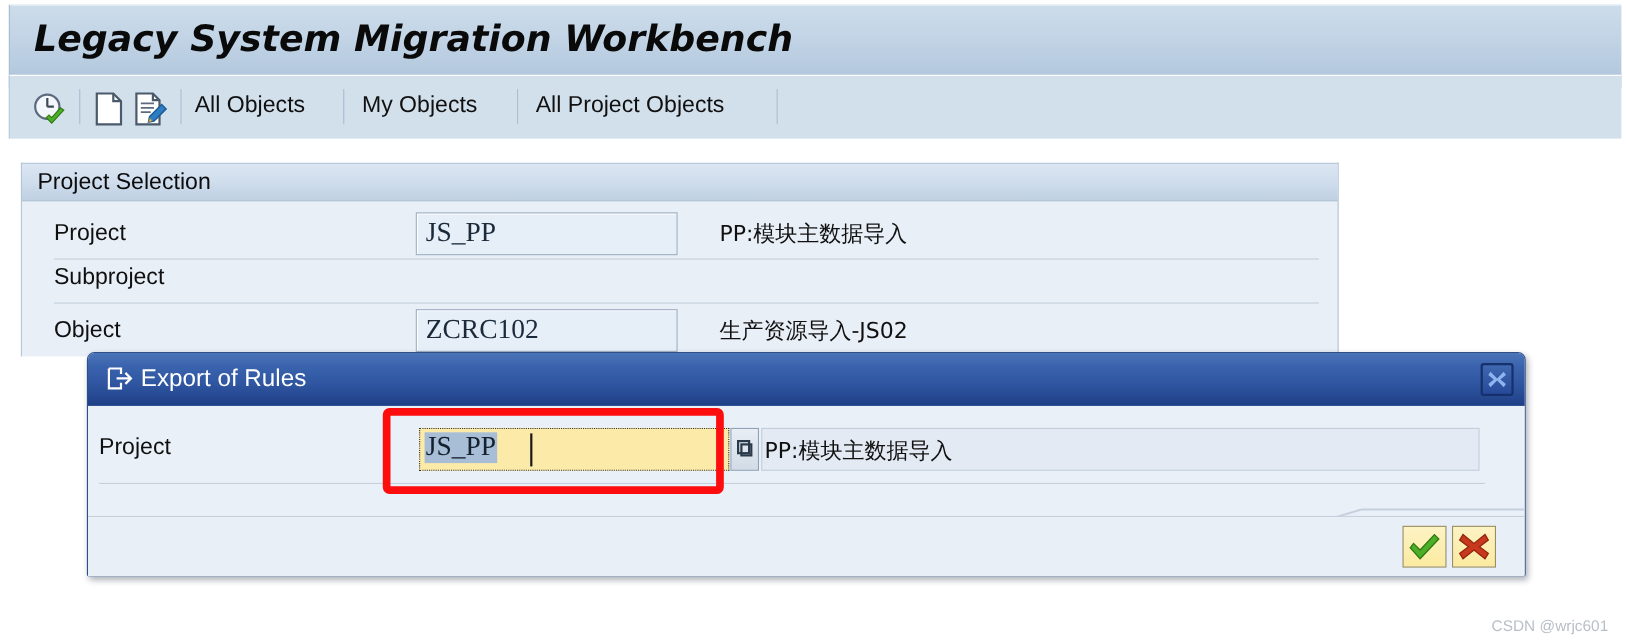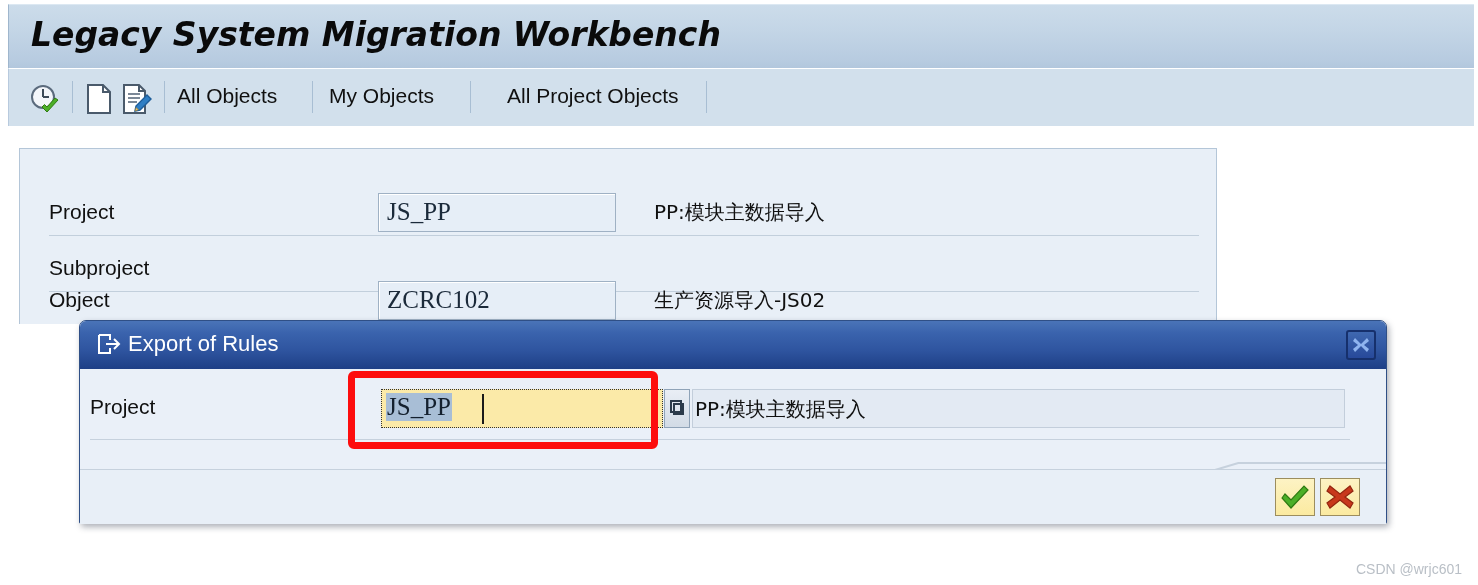--- a/index.html
+++ b/index.html
@@ -248,7 +248,7 @@
     <div class="menu-item" style="left:320px;">My Objects</div>
     <span class="tb-sep" style="left:461px;"></span>
 
-    <div class="menu-item" style="left:478px;margin-left:20px;">All Project Objects</div>
+    <div class="menu-item" style="left:478px;">All Project Objects</div>
     <span class="tb-sep" style="left:697px;"></span>
 
   </div>

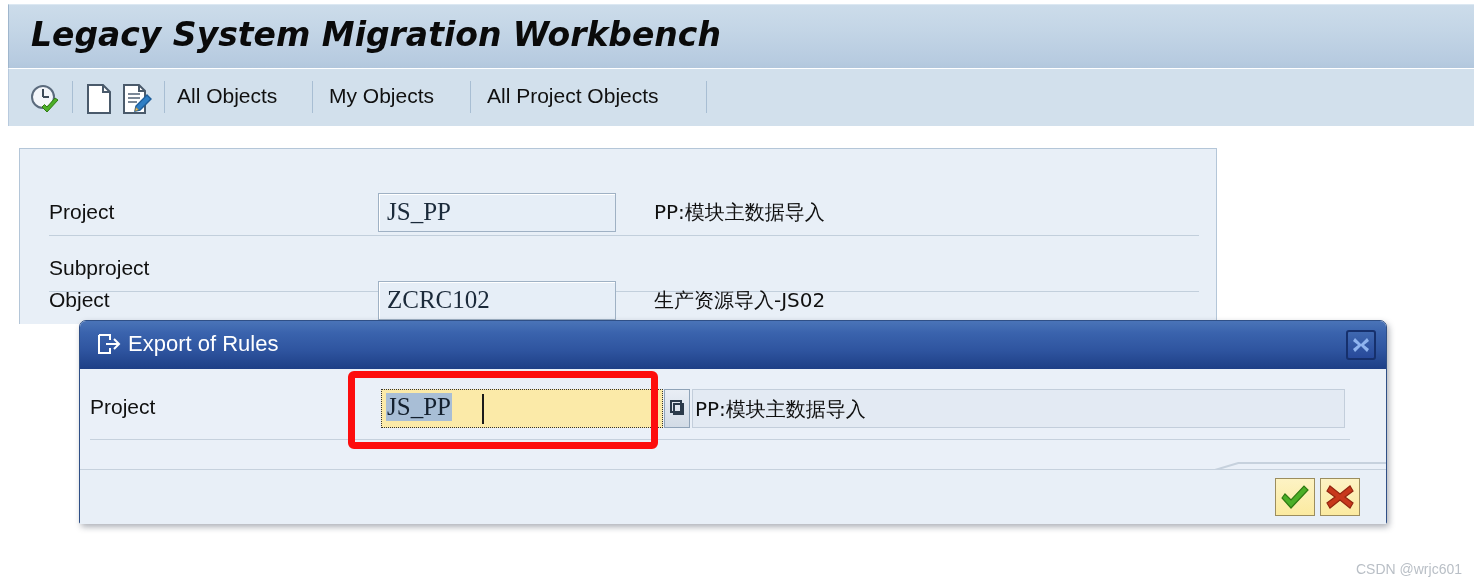--- a/index.html
+++ b/index.html
@@ -254,6 +254,9 @@
   </div>
 
   <div id="panel">
+    <div id="panel-header">
+      <div id="panel-header-label">Project Selection</div>
+    </div>
 
     <div class="form-row" style="top:44px;">
       <div class="row-label">Project</div>

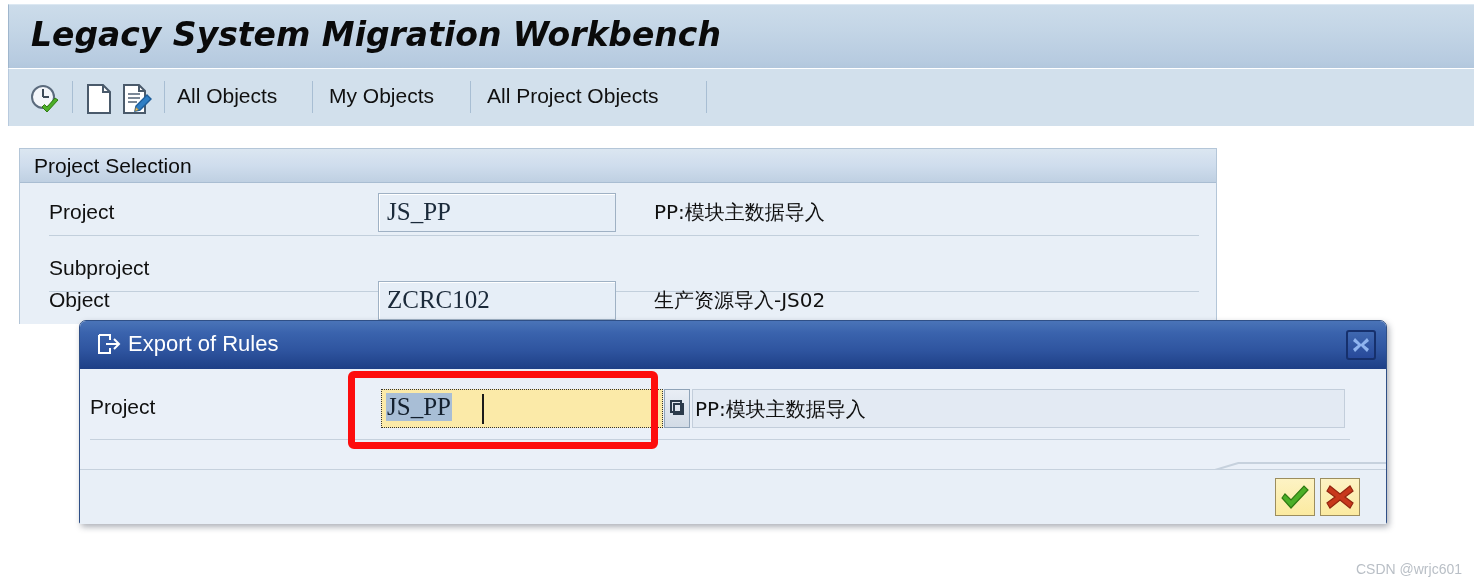--- a/index.html
+++ b/index.html
@@ -267,7 +267,7 @@
       <div class="row-underline"></div>
     </div>
 
-    <div class="form-row" style="top:100px;text-decoration:underline;">
+    <div class="form-row" style="top:84px;text-decoration:underline;">
       <div class="row-label">Subproject</div>
       <div class="row-underline"></div>
     </div>

